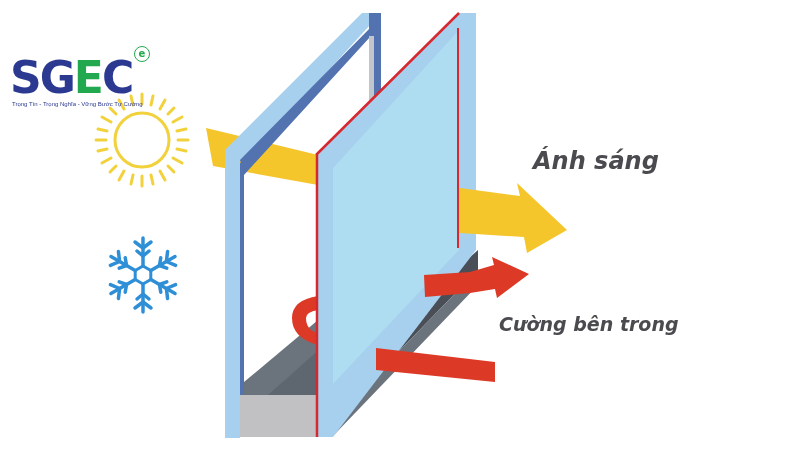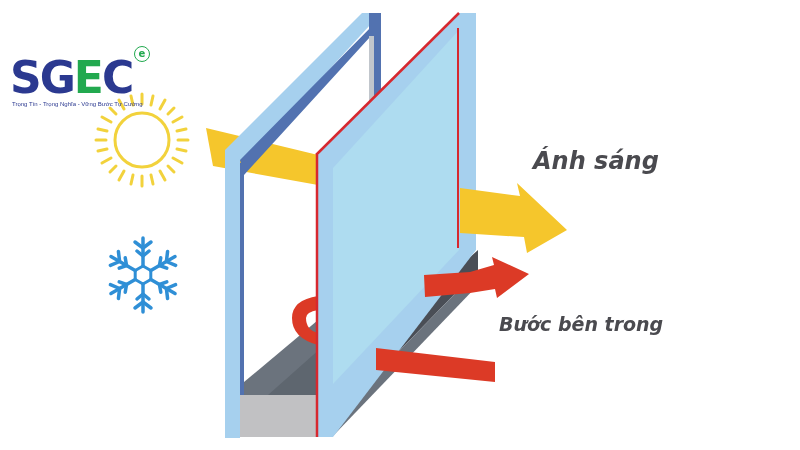--- a/index.html
+++ b/index.html
@@ -129,7 +129,7 @@
 
   
   <div class="label label-light">Ánh sáng</div>
-  <div class="label label-heat">Bước bên trong</div>
+  <div class="label label-heat">Cường bên trong</div>
 </div>
 
 </body></html>

